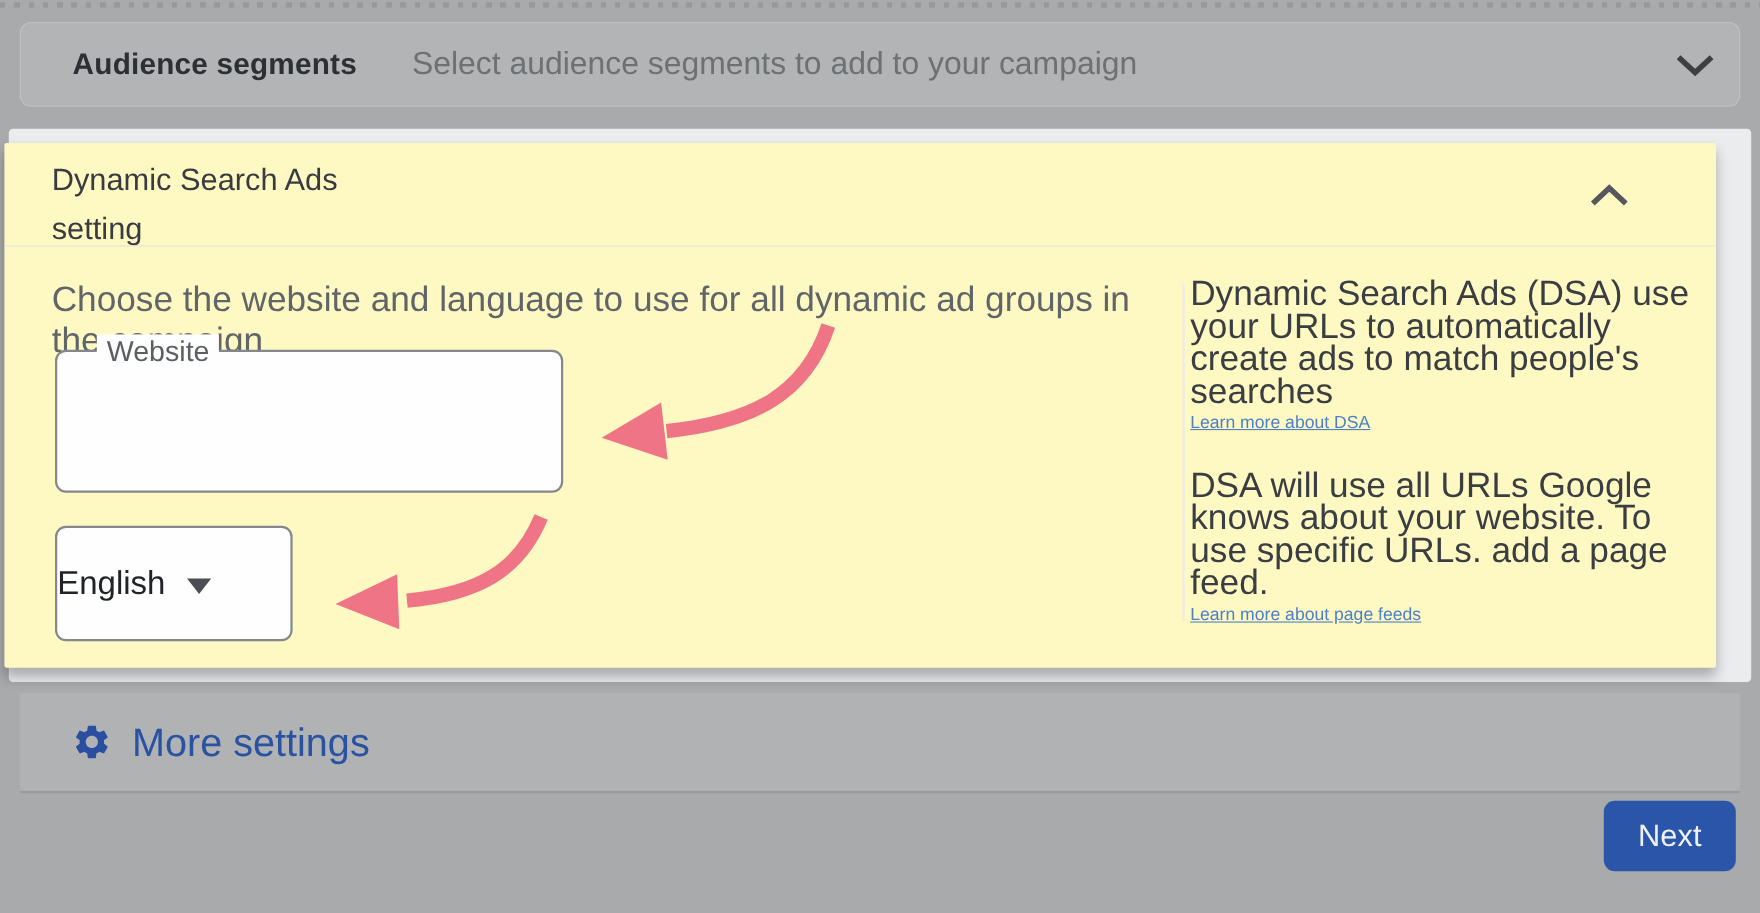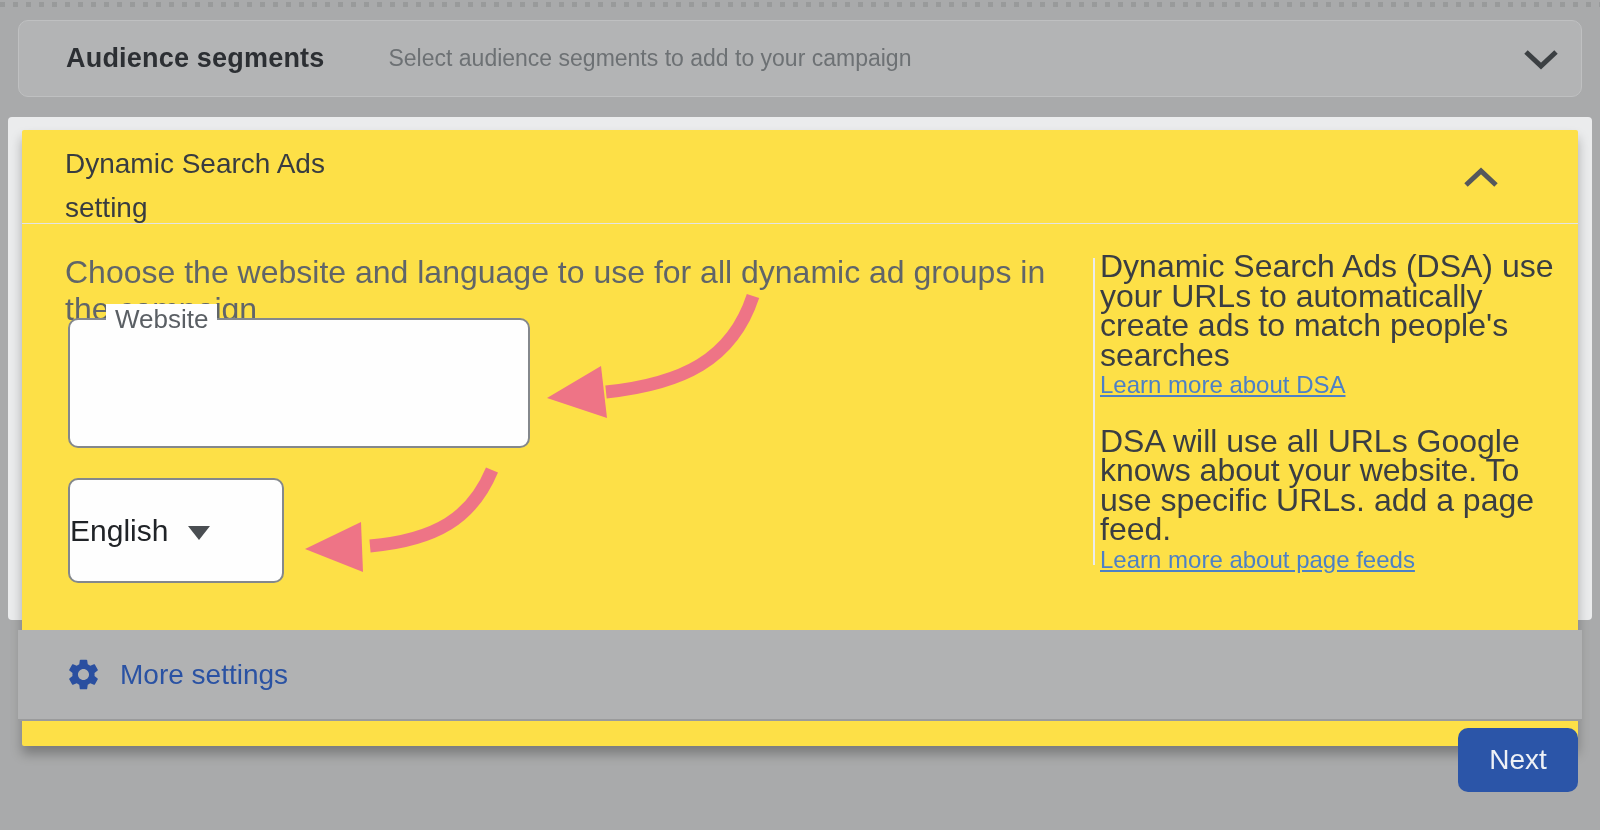--- a/index.html
+++ b/index.html
@@ -26,7 +26,7 @@
     display: flex; align-items: center; padding: 0 21px 0 47px;
   }
   .audience-title { font-size: 27px; font-weight: 700; color: #2c2f33; letter-spacing: .2px; }
-  .audience-subtitle { font-size: 23px; color: #6d7174; margin-left: 64px; }
+  .audience-subtitle { font-size: 29px; color: #6d7174; margin-left: 50px; }
   .chev { display: block; }
 
   

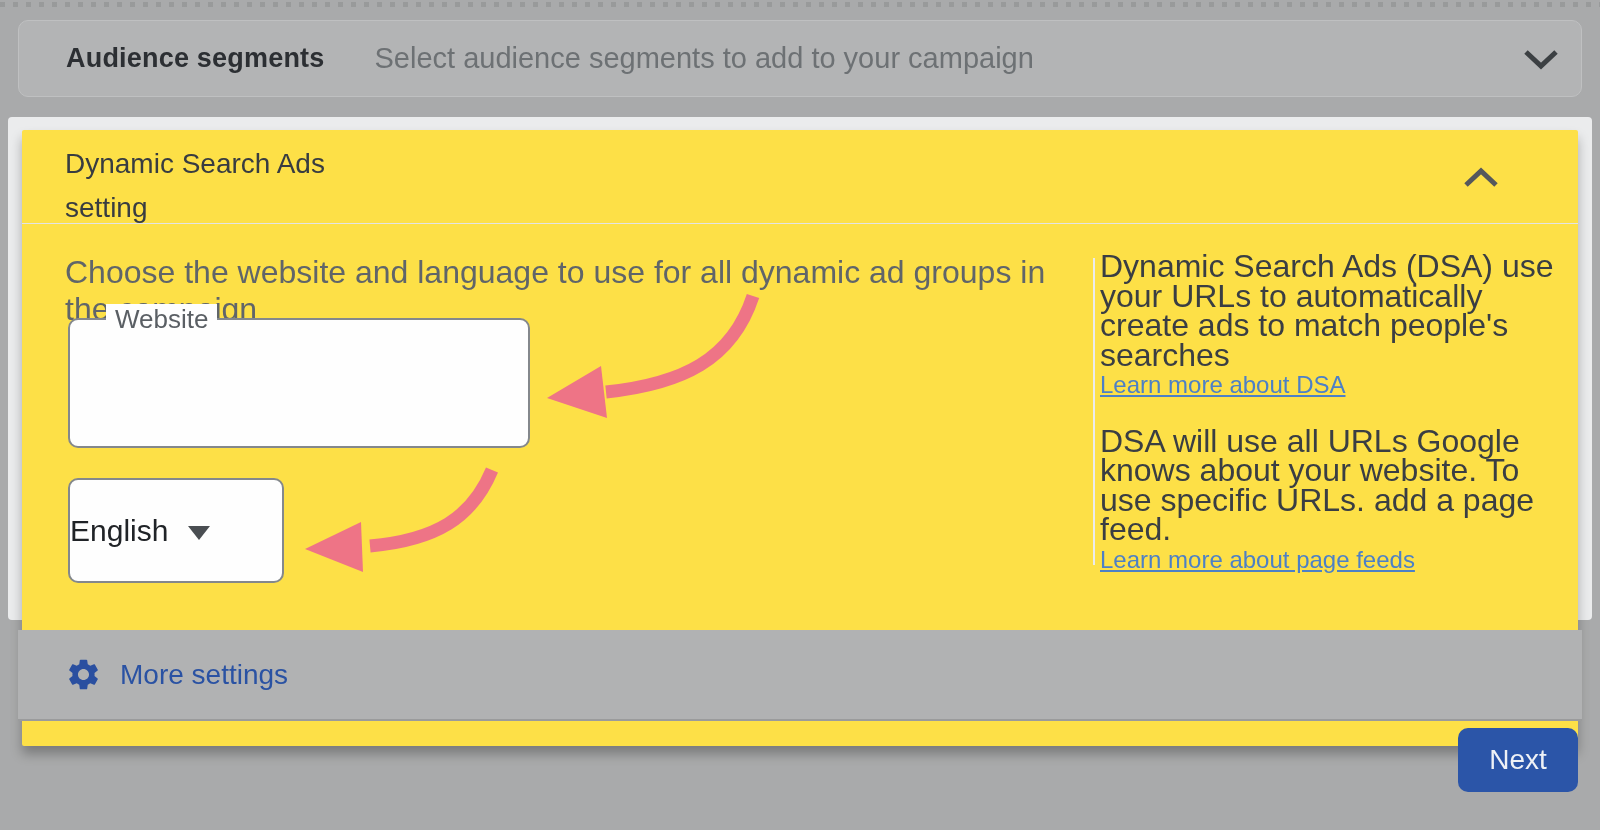--- a/index.html
+++ b/index.html
@@ -35,8 +35,8 @@
     background: #ebeced; border-radius: 4px;
   }
   .dsa-card {
-    position: absolute; left: 22px; top: 130px; width: 1556px; height: 616px;
-    background: #fde047; border-radius: 2px;
+    position: absolute; left: 4px; top: 130px; width: 1556px; height: 477px;
+    background: #fef9c3; border-radius: 2px;
     box-shadow: 0 8px 12px rgba(0,0,0,.28);
   }
   .dsa-header { position: absolute; left: 43px; top: 12px; width: 340px; }

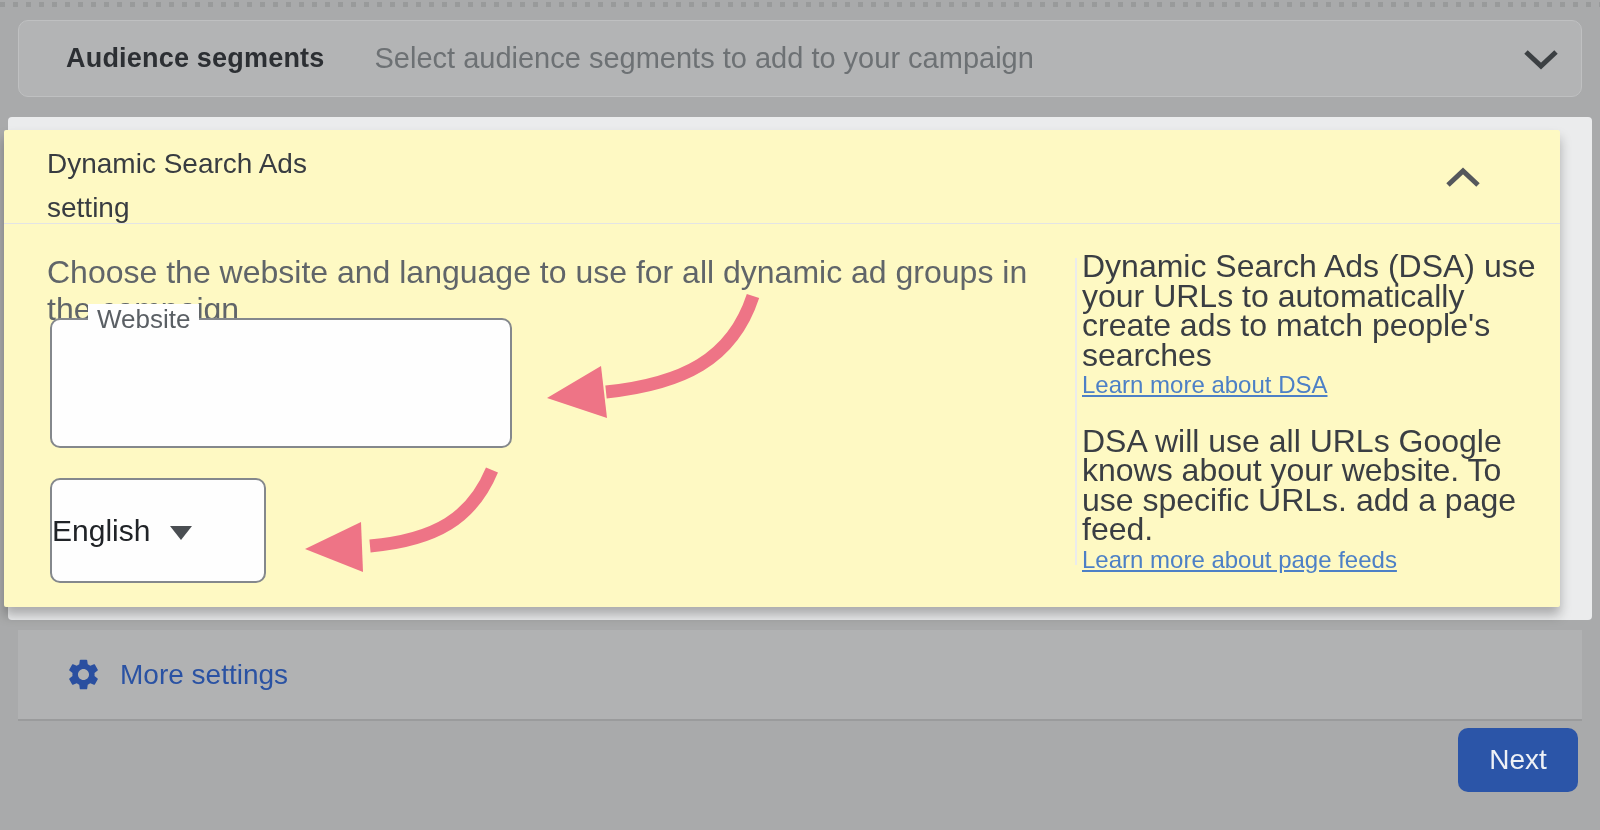--- a/index.html
+++ b/index.html
@@ -82,7 +82,7 @@
   .help-col { position: absolute; left: 1078px; top: 122px; width: 468px; }
   .help-text { font-size: 32px; line-height: 29.5px; color: #3a3e43; }
   .help-link {
-    font-size: 24px; line-height: 29.5px; color: #4d80c6;
+    font-size: 16px; line-height: 29.5px; color: #4d80c6;
     text-decoration: underline; display: inline-block; cursor: pointer;
   }
   .help-gap { margin-top: 27px; }

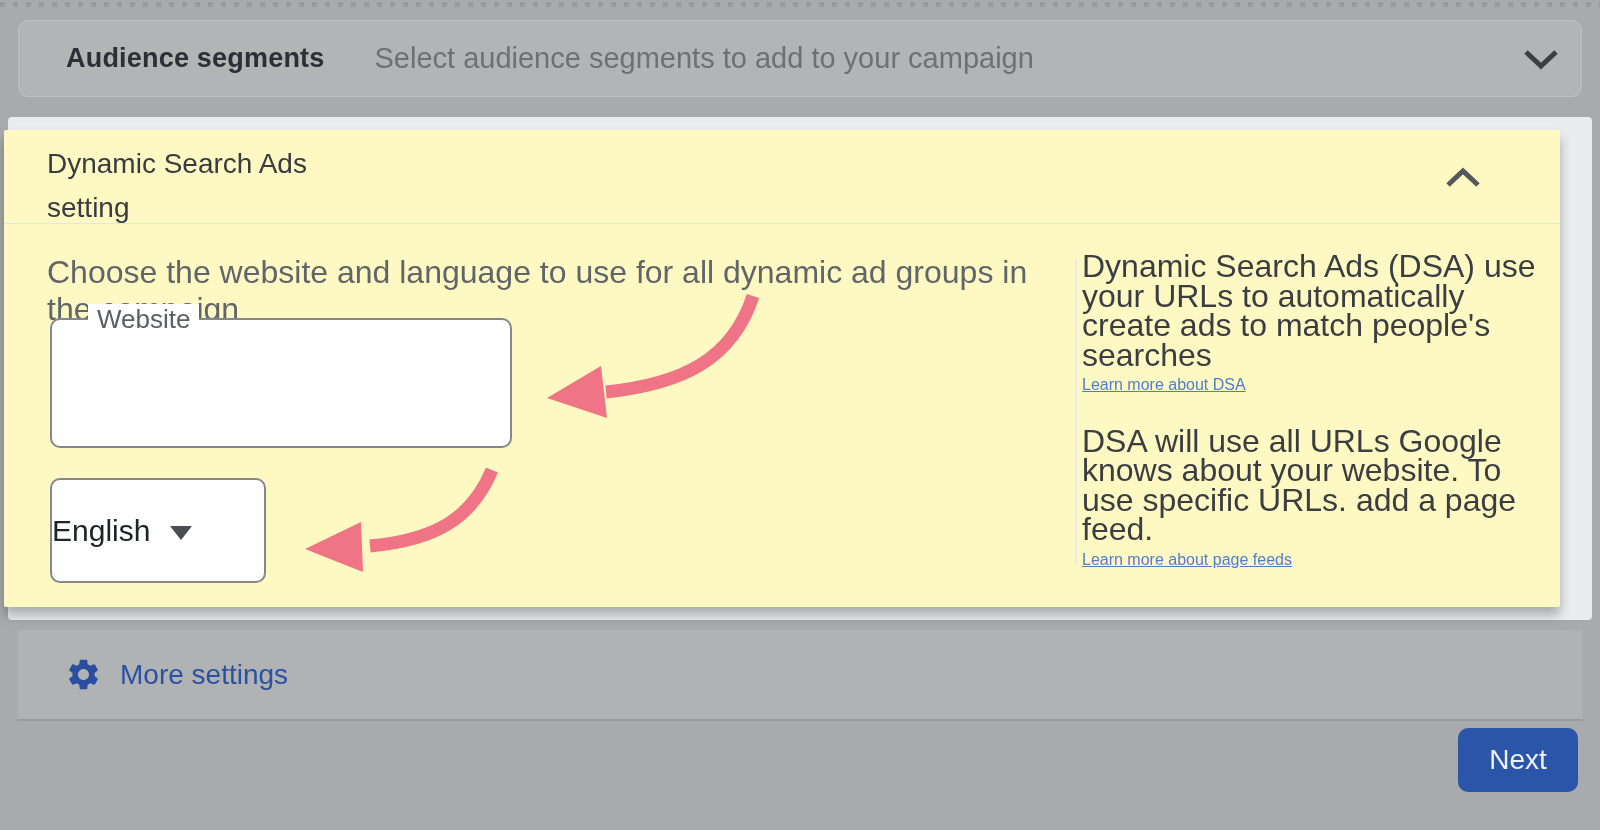--- a/index.html
+++ b/index.html
@@ -95,7 +95,7 @@
     background: #b1b2b3; border-bottom: 2px solid #9a9b9c;
     display: flex; align-items: center; padding-left: 47px; cursor: pointer;
   }
-  .more-settings-label { font-size: 28px; font-weight: 500; color: #2a52a3; margin-left: 18px; }
+  .more-settings-label { font-size: 36px; font-weight: 500; color: #2a52a3; margin-left: 18px; }
 
   .next-button {
     position: absolute; left: 1458px; top: 728px; width: 120px; height: 64px;

